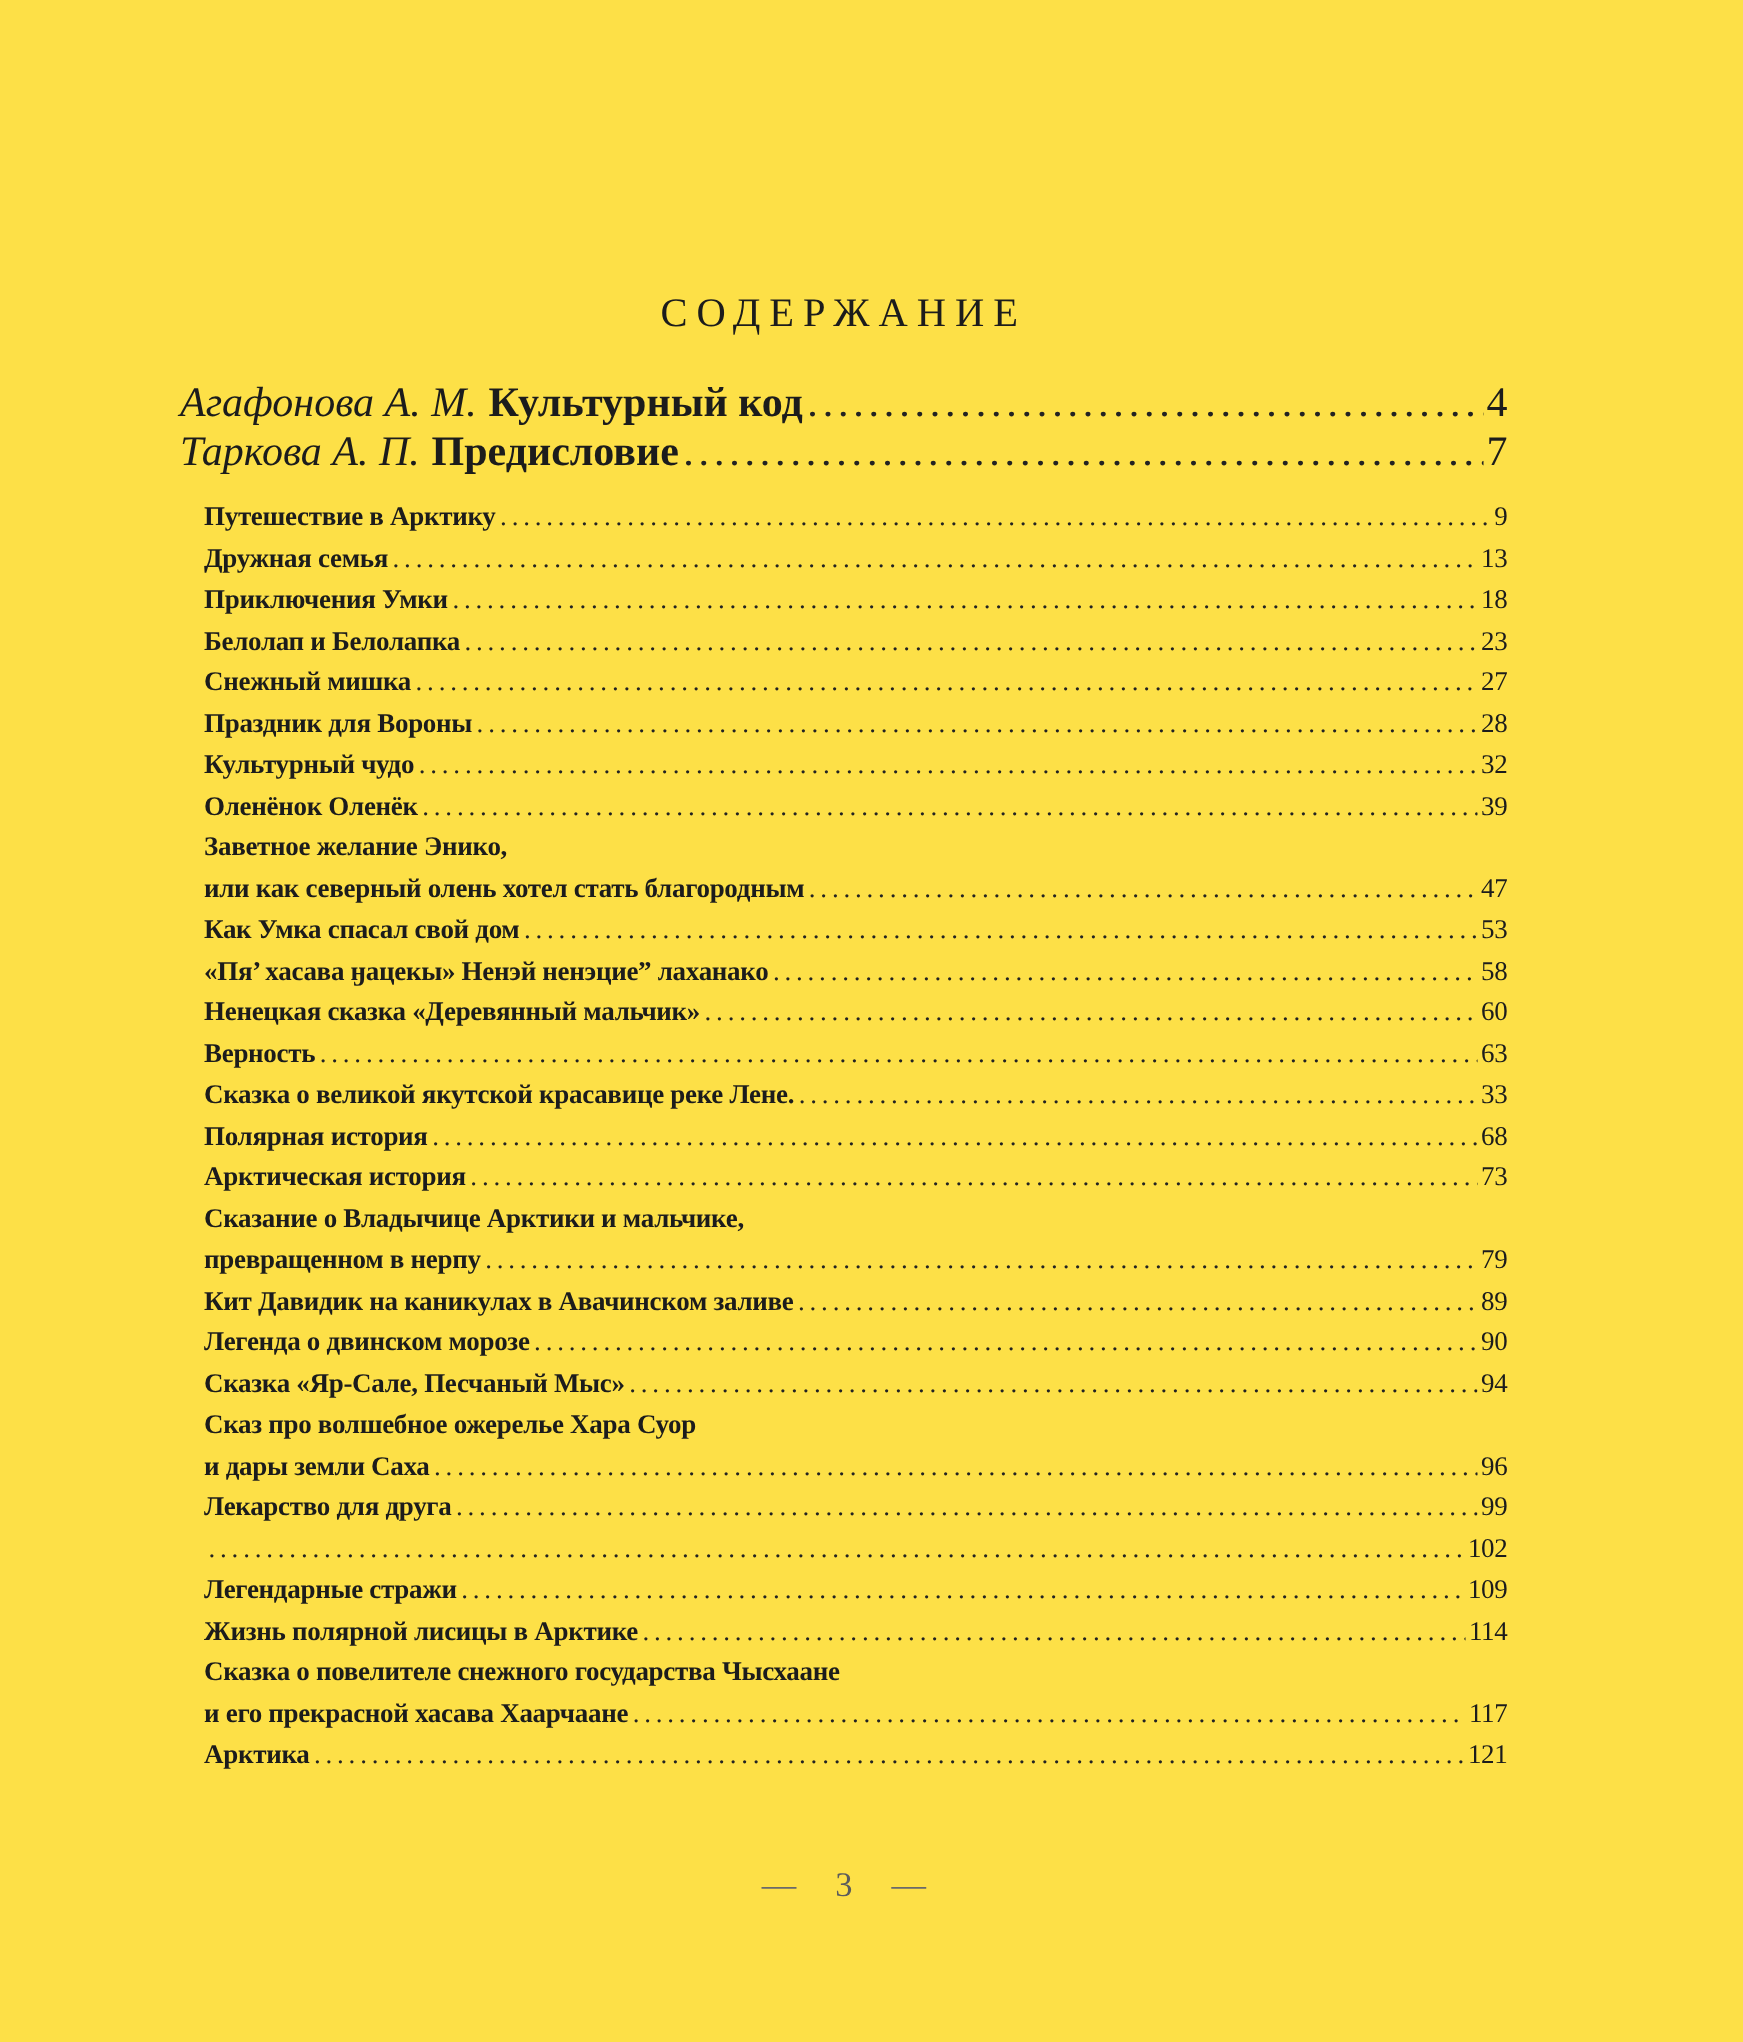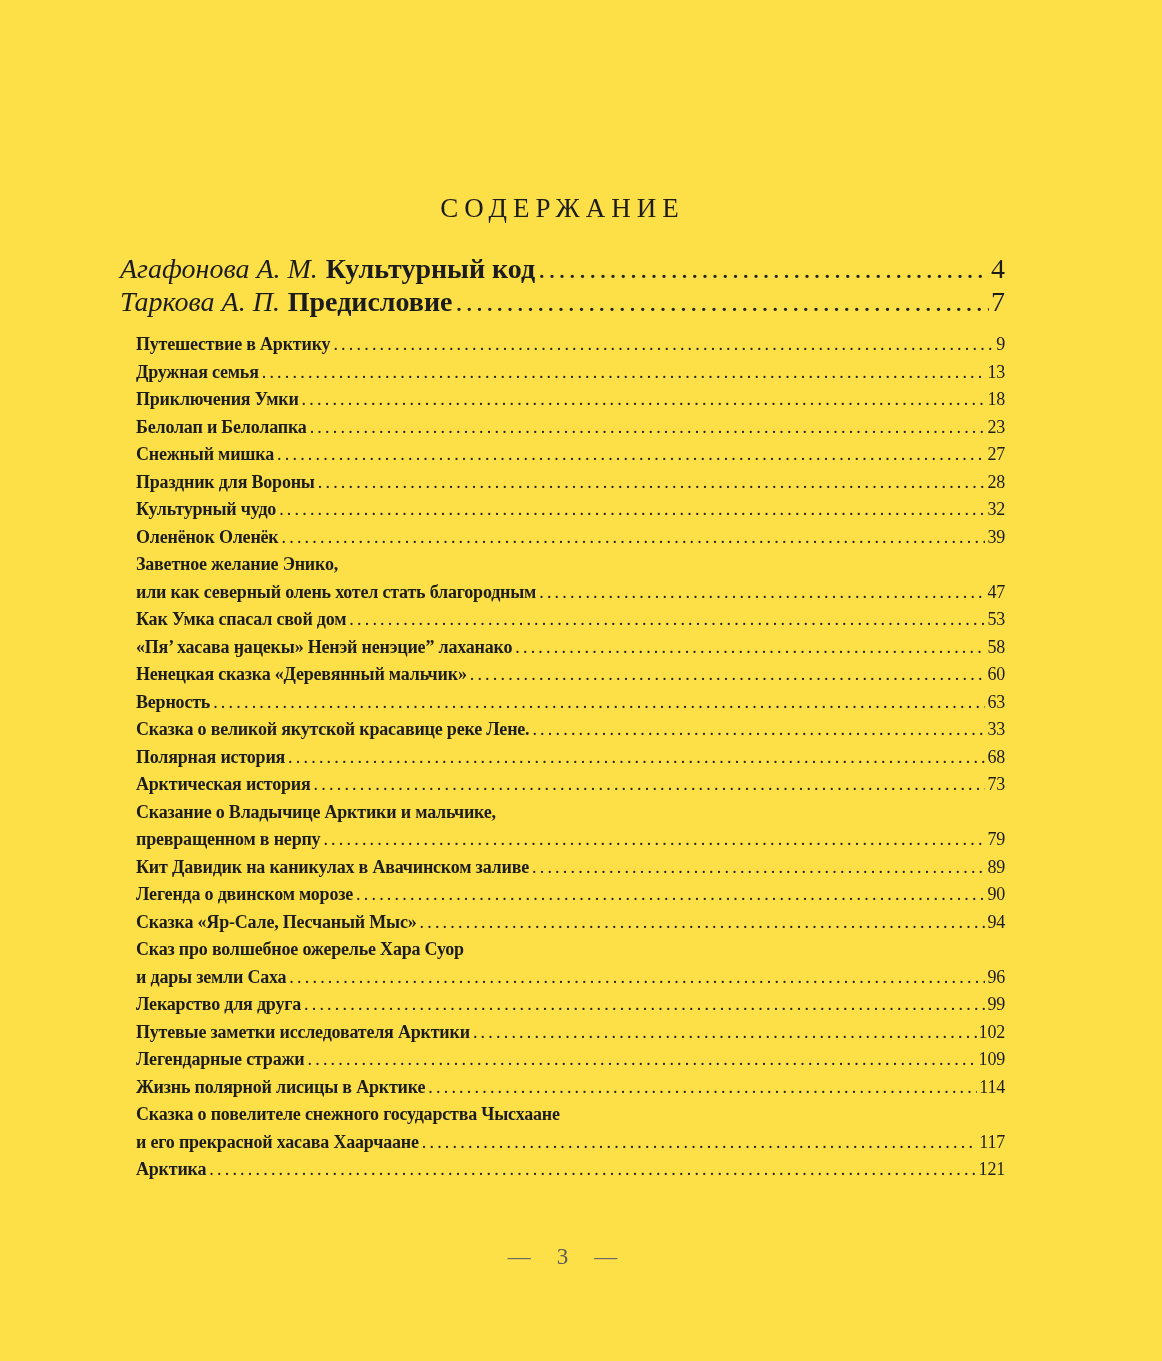--- a/index.html
+++ b/index.html
@@ -229,7 +229,6 @@
         <span class="page-num">99</span>
       </div>
       <div class="toc-row">
-        <span class="entry-title">Путевые заметки исследователя Арктики</span>
         <span class="dots"></span>
         <span class="page-num">102</span>
       </div>

